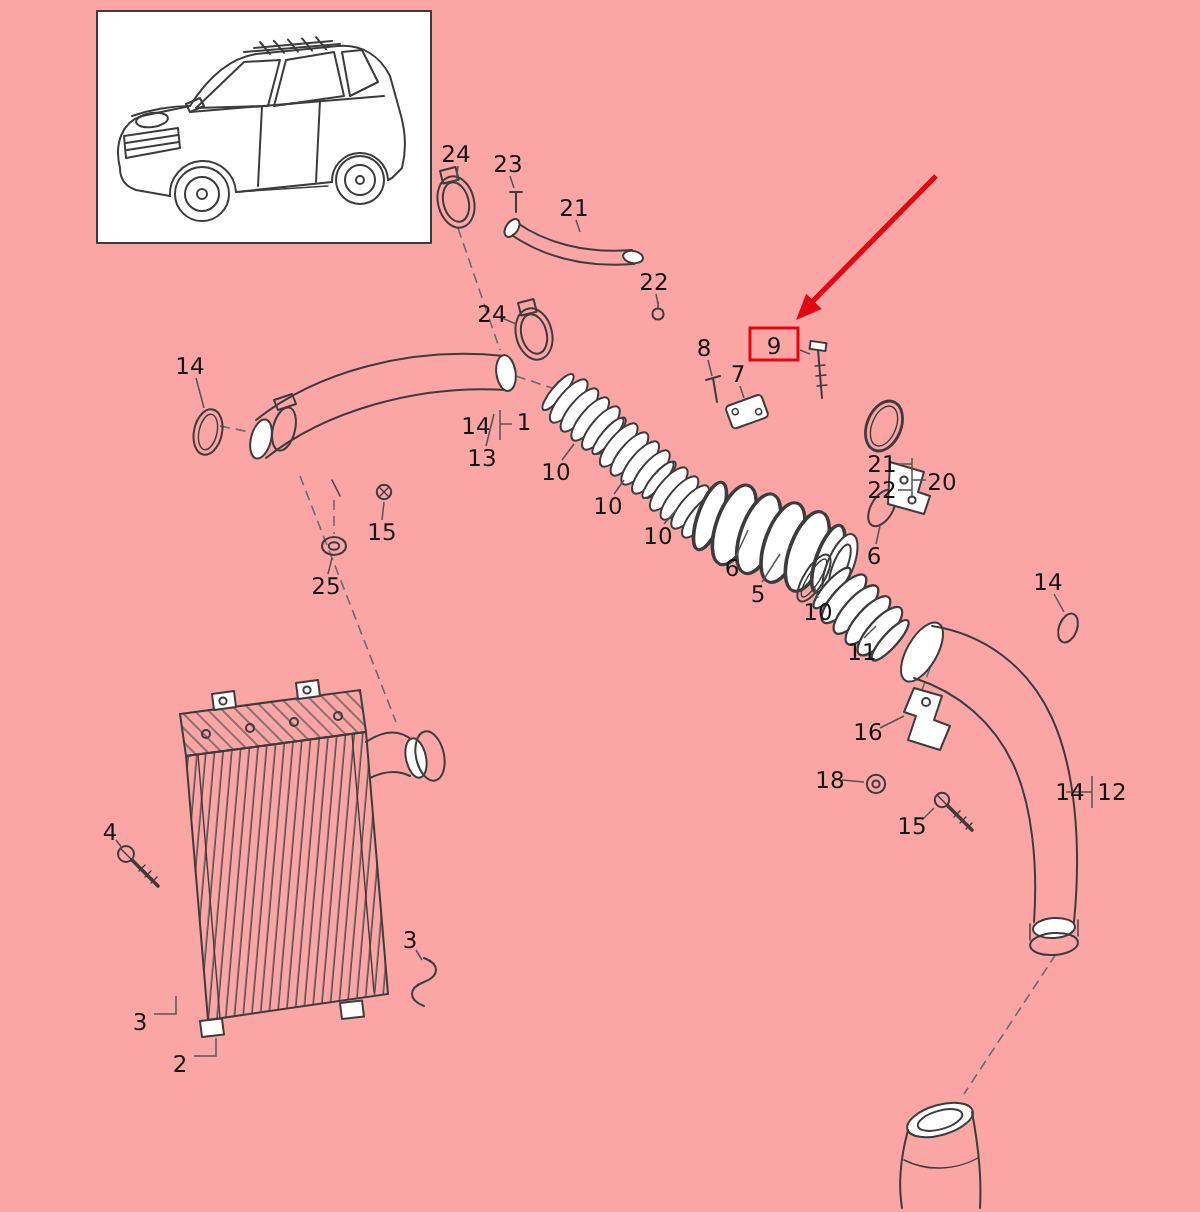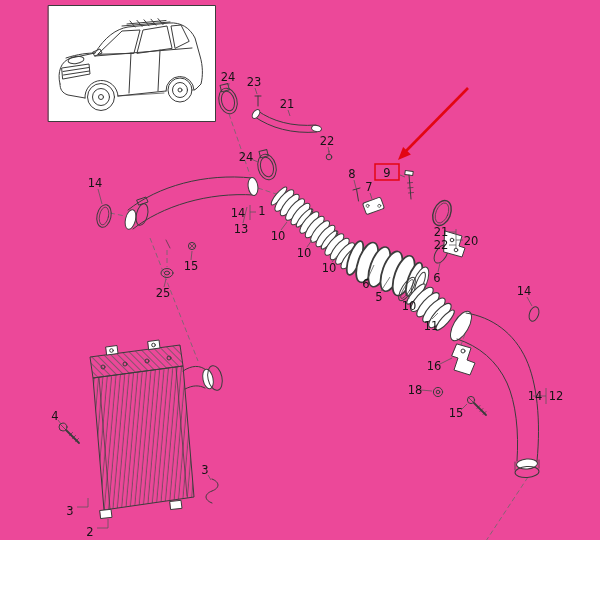--- a/index.html
+++ b/index.html
@@ -3,7 +3,7 @@
 <meta charset="utf-8">
 <style>
   html,body{margin:0;padding:0;background:#ffffff;}
-  .stage{position:relative;width:600px;height:540px;background:#ec4899;overflow:hidden;
+  .stage{position:relative;width:600px;height:606px;background:#fca5a5;overflow:hidden;
          font-family:"DejaVu Sans",sans-serif;}
   svg{display:block;}
   .ln{fill:none;stroke:#3c3c3c;stroke-width:1;stroke-linecap:round;stroke-linejoin:round;}

